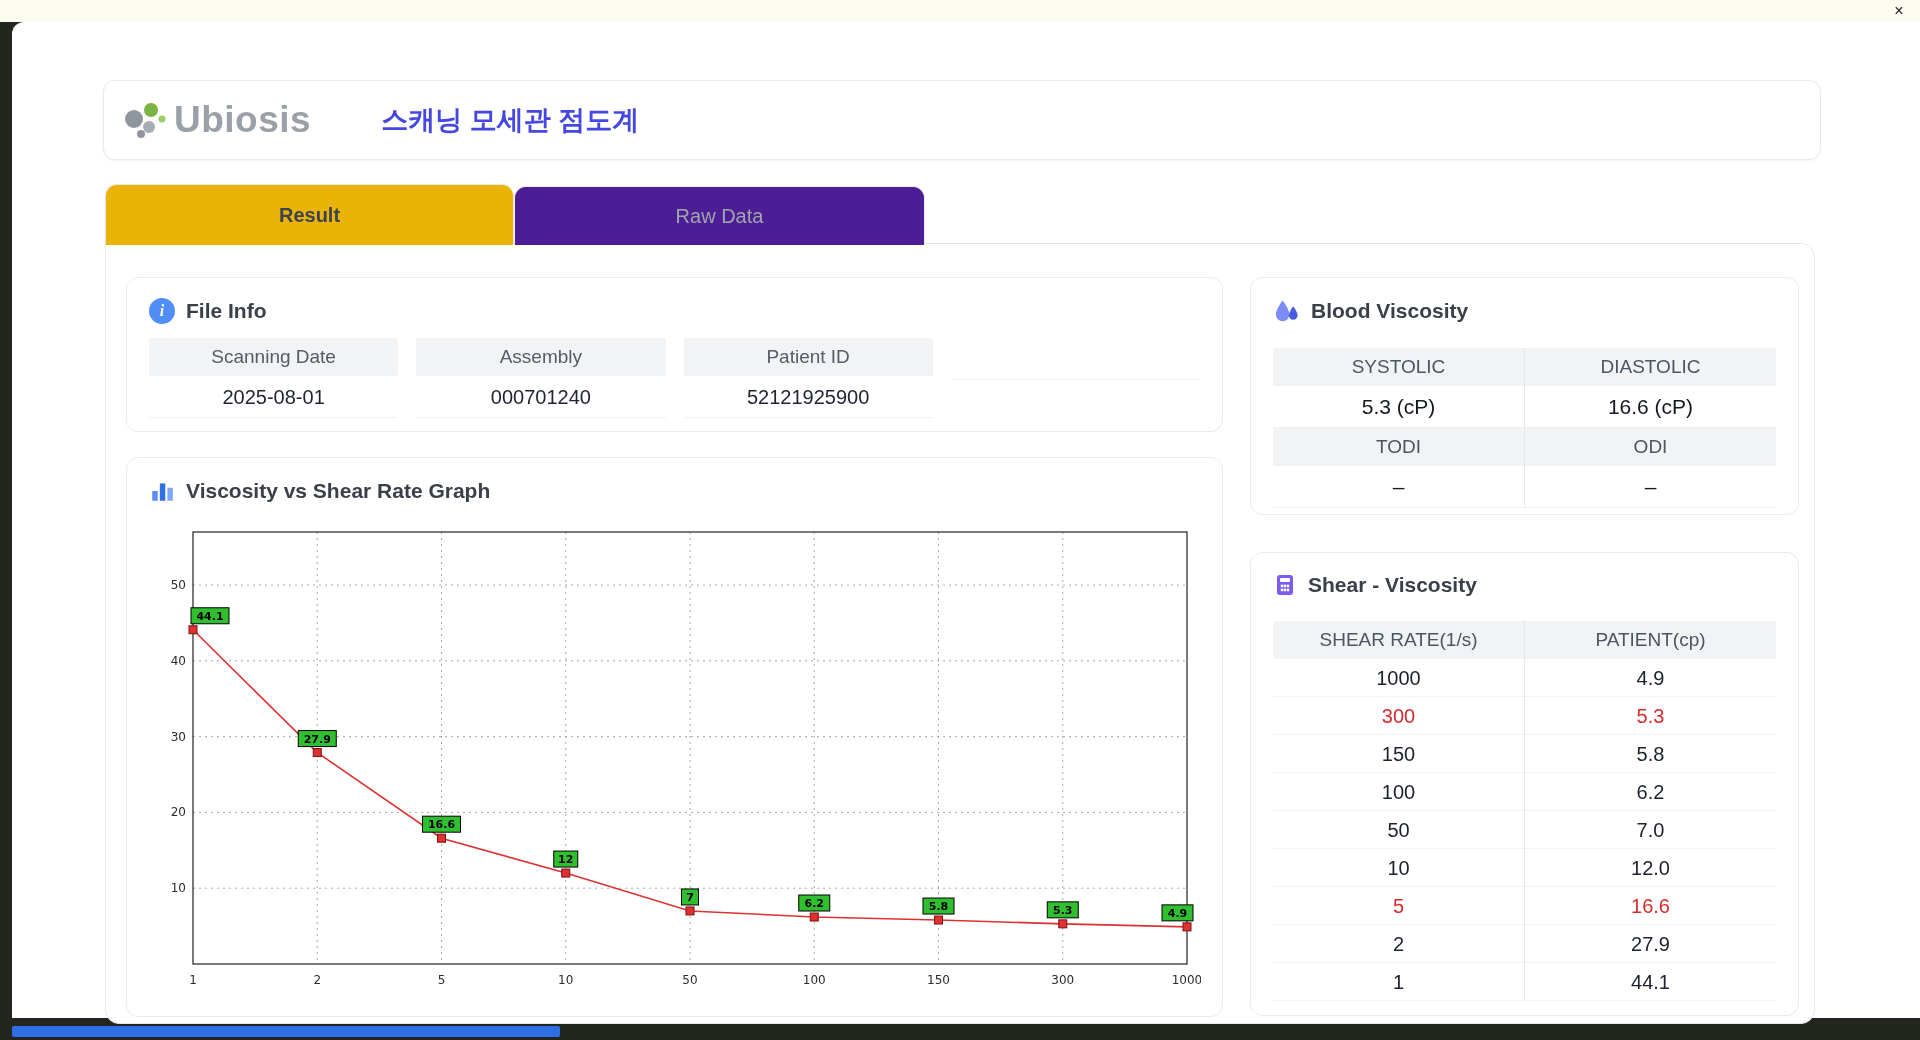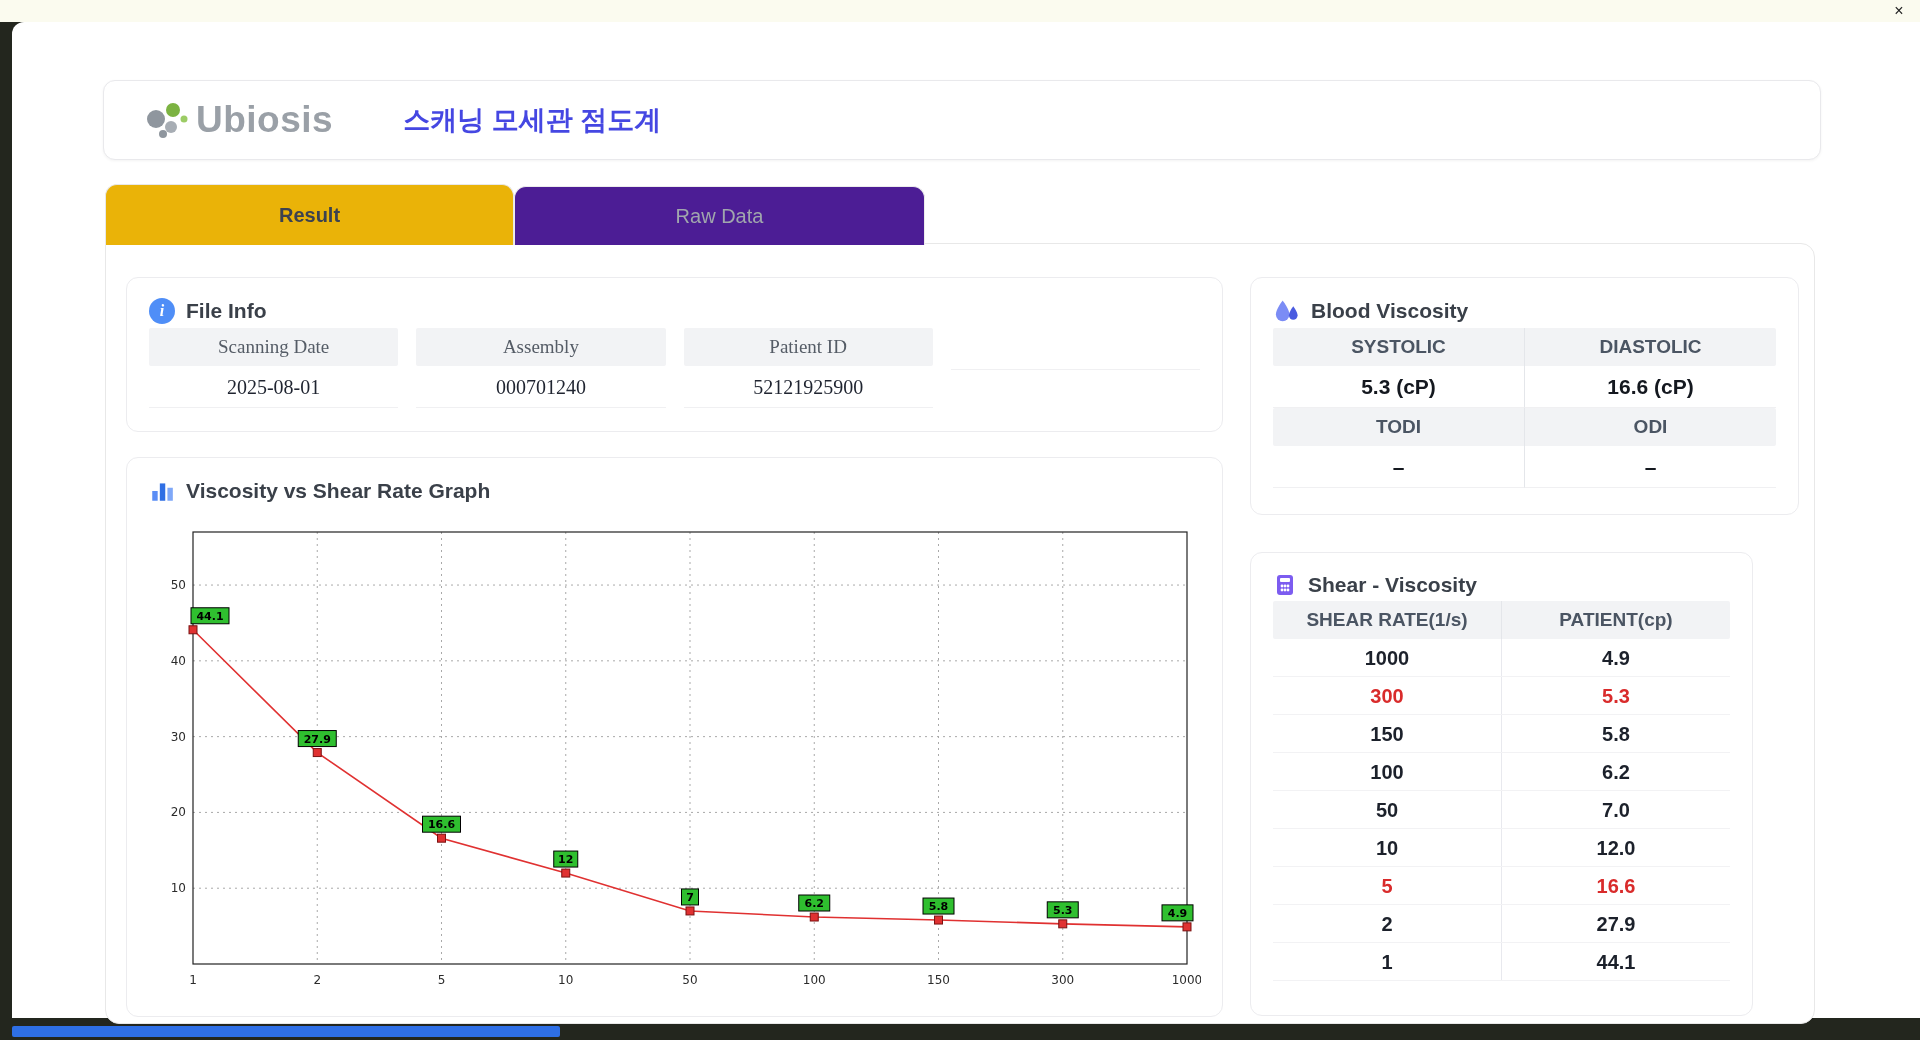--- a/index.html
+++ b/index.html
@@ -36,7 +36,7 @@
     position:absolute; left:91px; top:58px; width:1718px; height:80px;
     background:#fff; border:1px solid #e9e9ec; border-radius:12px;
     box-shadow:0 1px 3px rgba(0,0,0,.05);
-    display:flex; align-items:center; padding-left:38px;
+    display:flex; align-items:center; padding-left:16px;
   }
   .logo { display:flex; align-items:center; gap:8px; }
   .brand { font-size:37px; font-weight:600; color:#9aa0a7; letter-spacing:.5px; }

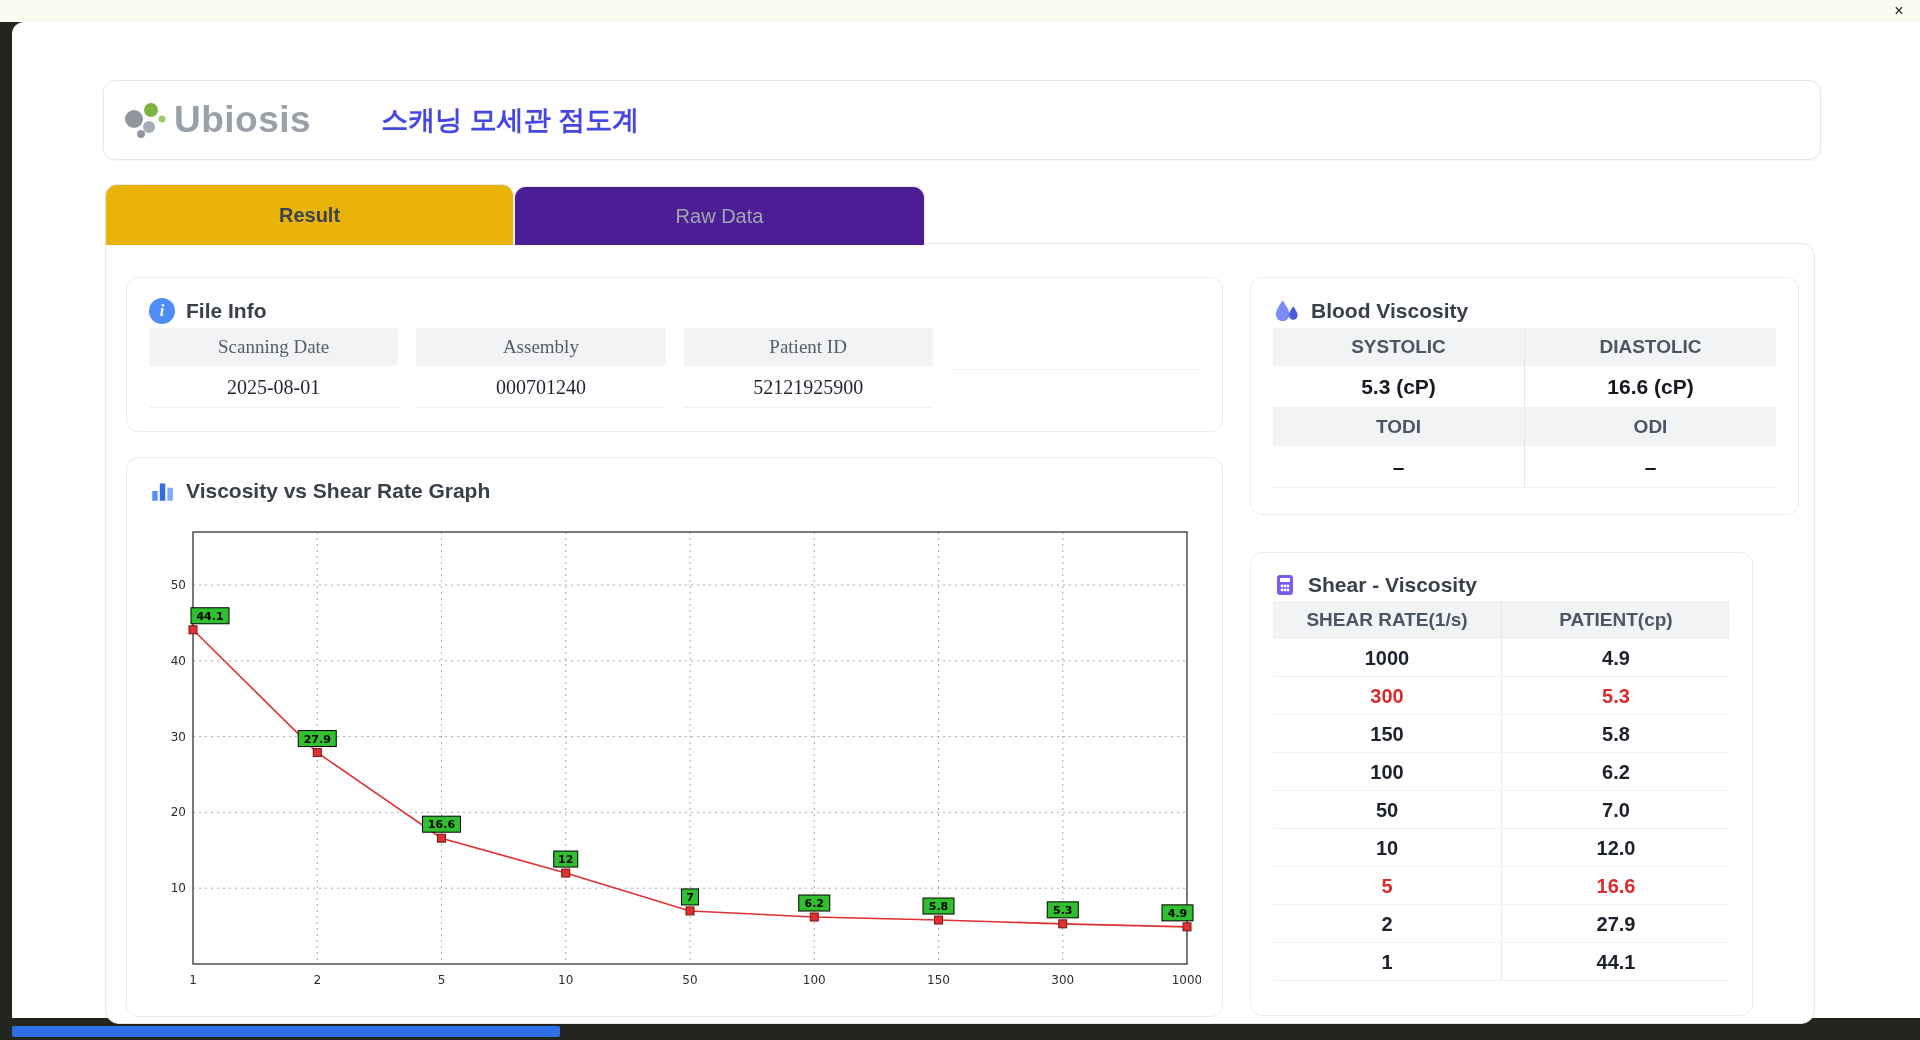--- a/index.html
+++ b/index.html
@@ -86,7 +86,7 @@
   .icon-svg { display:flex; align-items:center; }
 
   
-  .fields { display:flex; gap:18px; margin:4px 22px 0 22px;font-family:Liberation Serif, serif; }
+  .fields { display:flex; gap:18px; margin:14px 22px 0 22px; }
   .fgroup { flex:1; }
   .fhead {
     background:#f2f3f5; height:38px; line-height:38px;

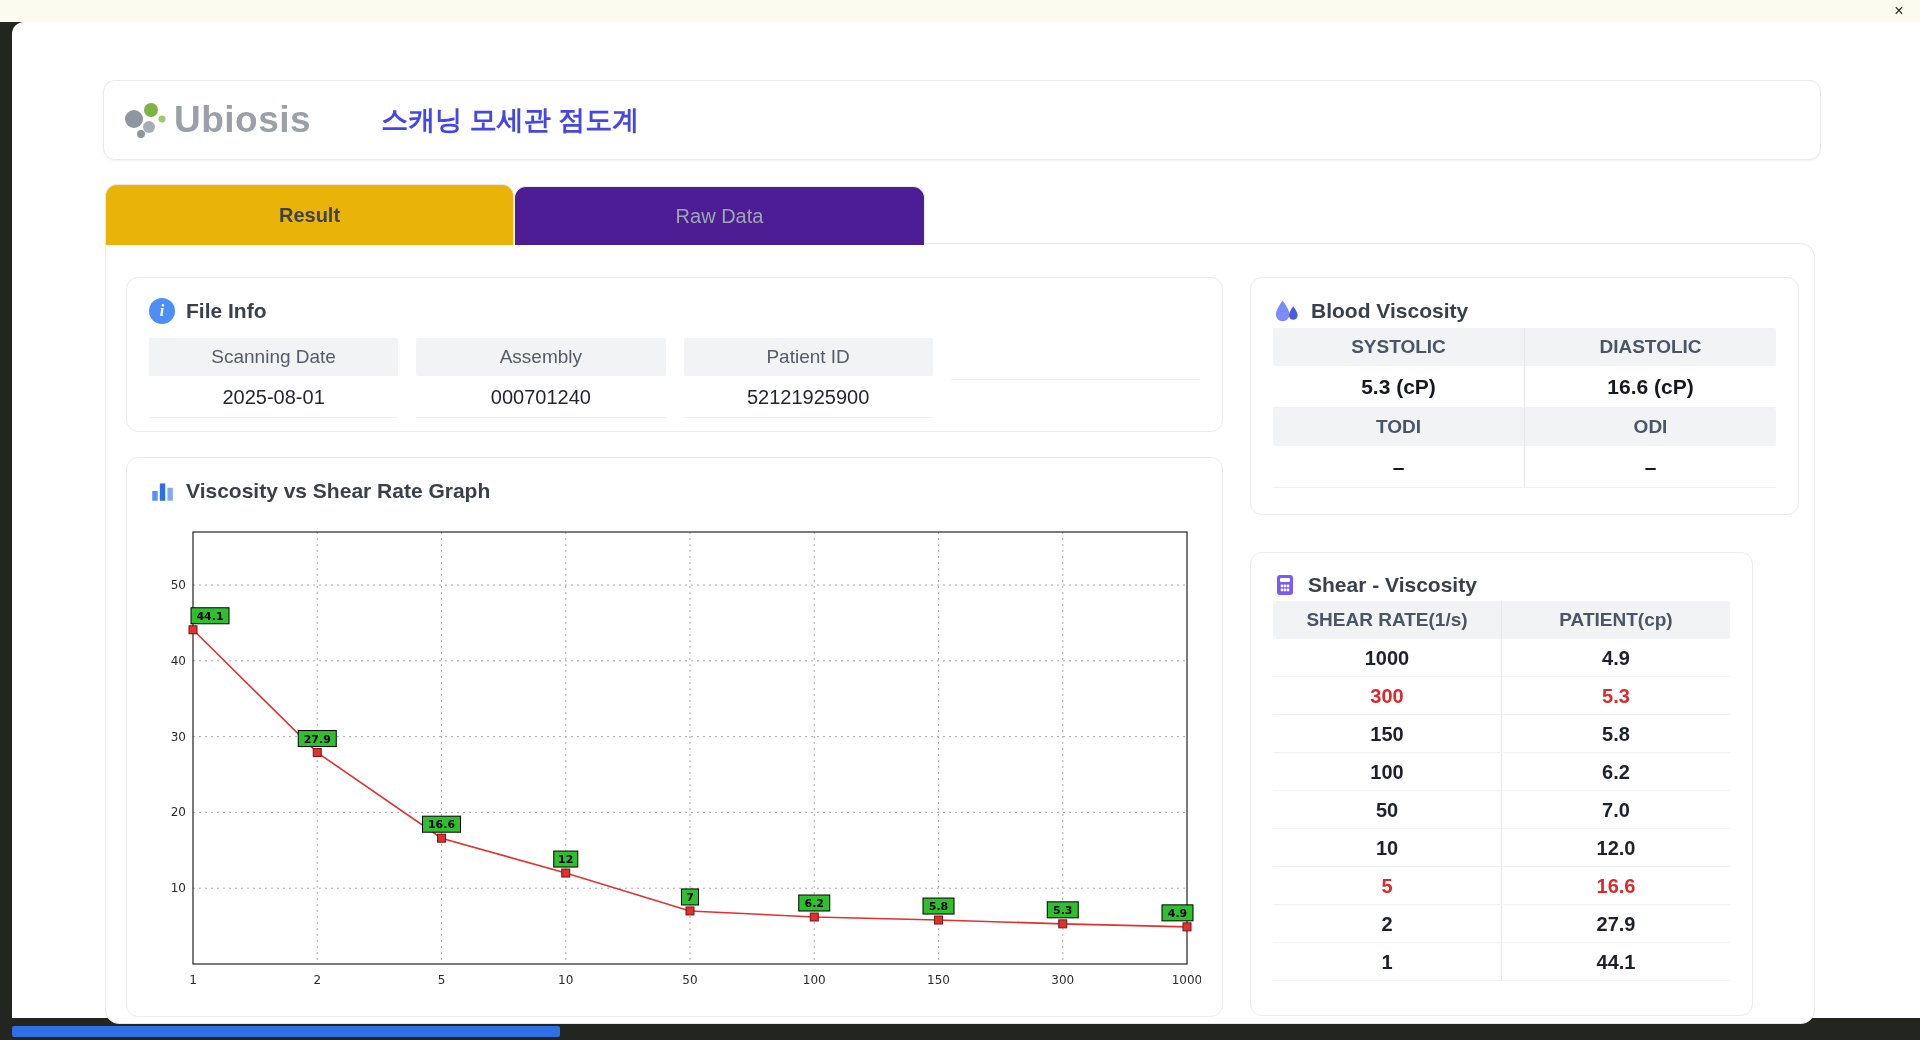--- a/index.html
+++ b/index.html
@@ -98,7 +98,7 @@
   }
 
   
-  .btable { margin:4px 22px 0 22px;font-weight:bold; }
+  .btable { margin:24px 22px 0 22px; }
   .brow { display:flex; }
   .brow.head { background:#f2f3f5; border-radius:2px; }
   .bcell {

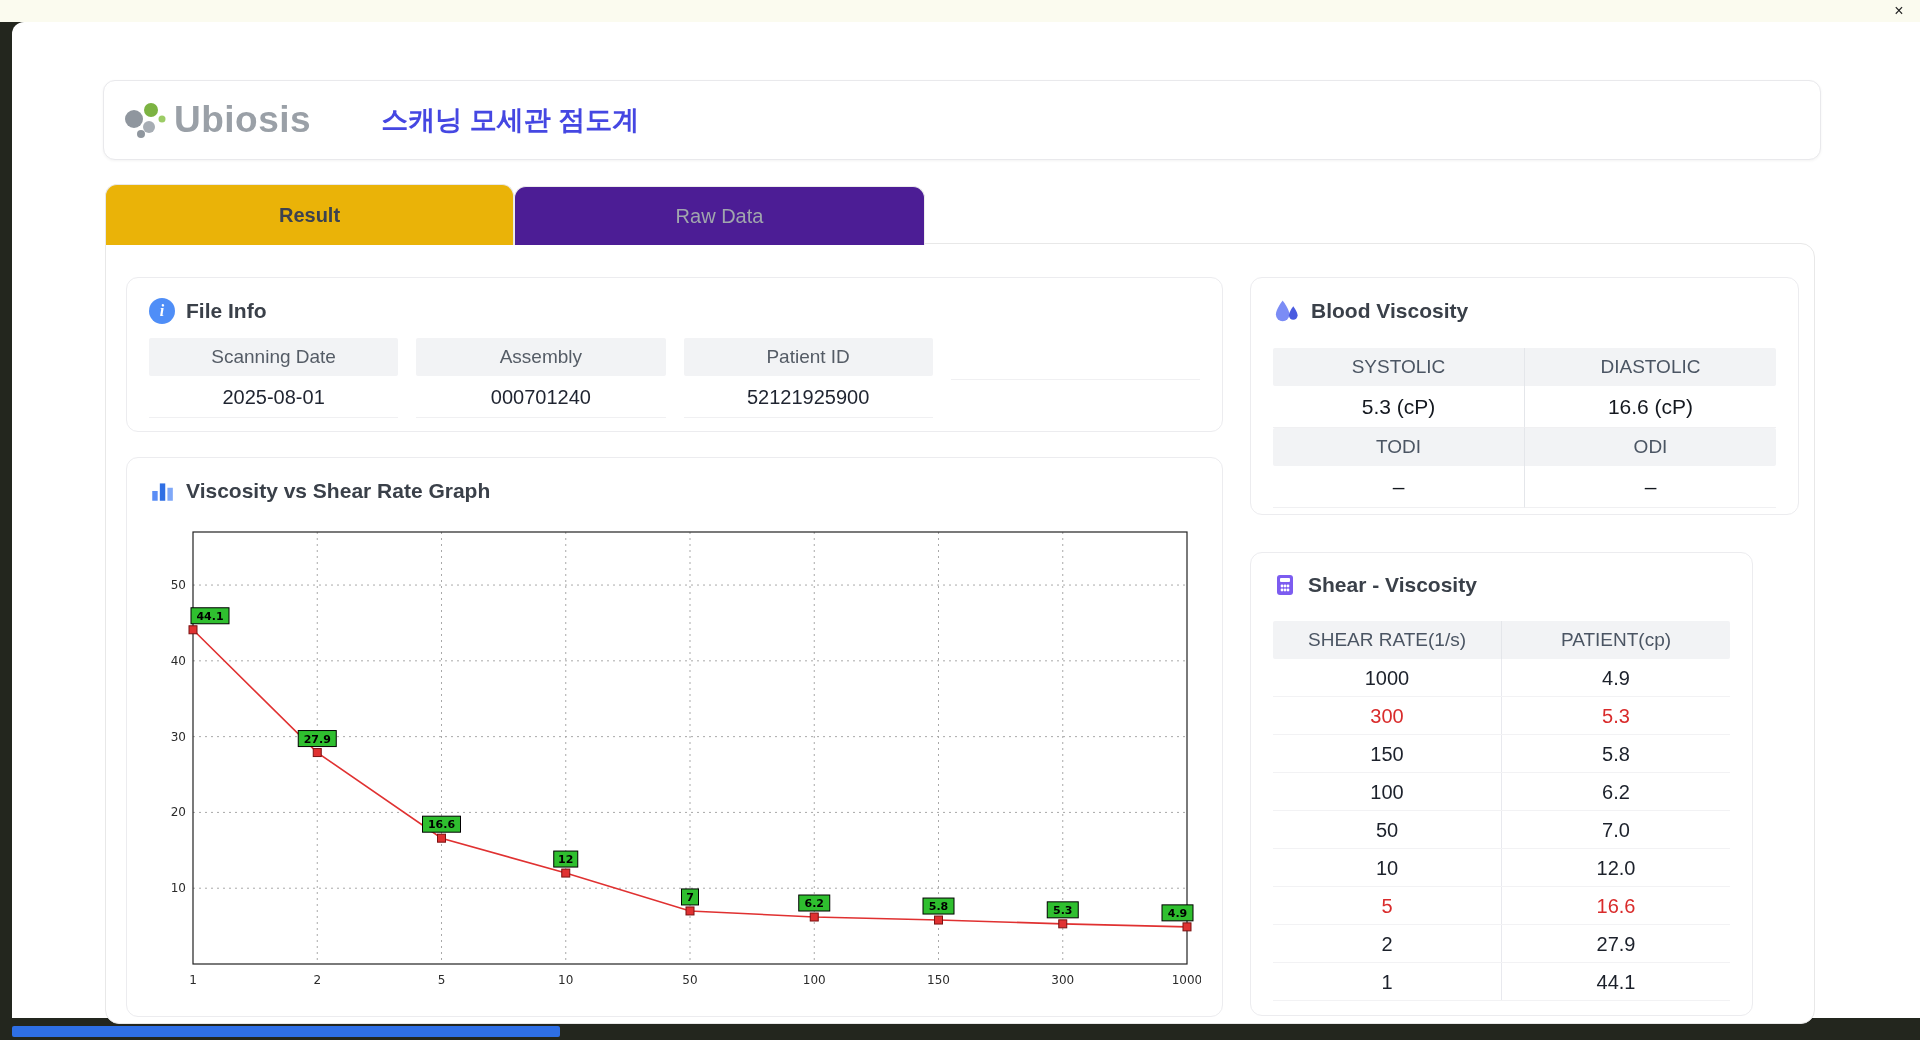--- a/index.html
+++ b/index.html
@@ -70,7 +70,7 @@
   .file-card  { left:20px;   top:33px;  width:1097px; height:155px; }
   .graph-card { left:20px;   top:213px; width:1097px; height:560px; }
   .blood-card { left:1144px; top:33px;  width:549px;  height:238px; }
-  .shear-card { left:1144px; top:308px; width:503px;  height:464px; }
+  .shear-card { left:1144px; top:308px; width:549px;  height:464px; }
 
   .card-title {
     display:flex; align-items:center; gap:11px;

